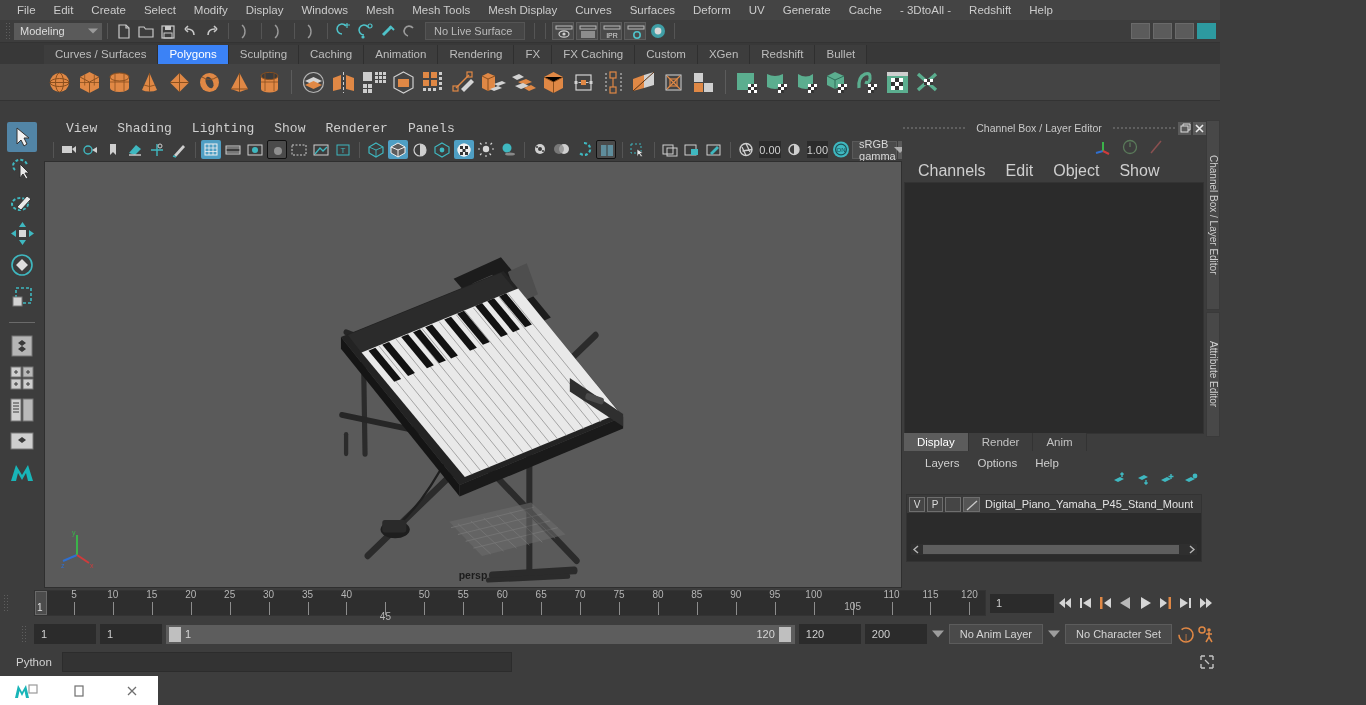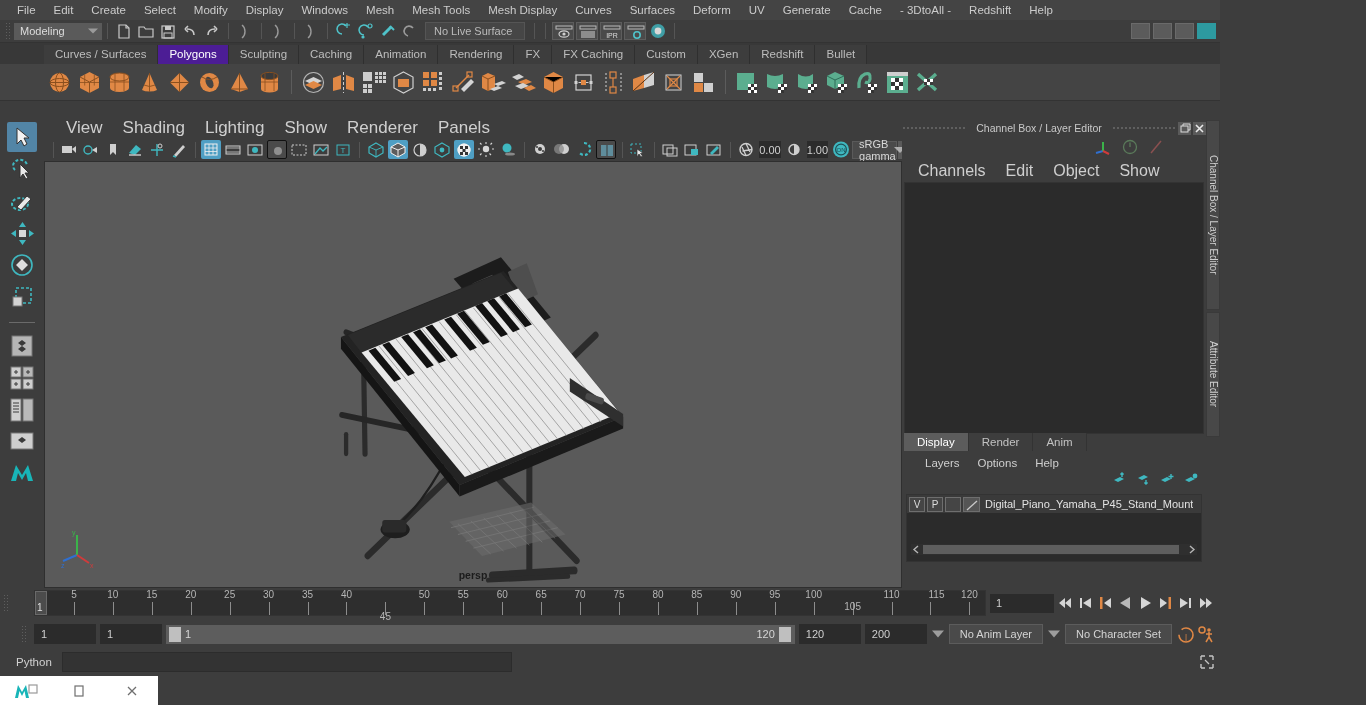--- a/index.html
+++ b/index.html
@@ -56,7 +56,7 @@
     font-size:11.5px; color:#bdbdbd; padding:3px 11px 4px 11px; background:#3d3d3d;
     border-right:1px solid #2f2f2f; cursor:default; white-space:nowrap;
   }
-  .shelftab.active { background:#4c1d95; color:#ffffff; }
+  .shelftab.active { background:#3b82f6; color:#ffffff; }
   .shelficons {
     height:37px; background:#444444; display:flex; align-items:center;
     padding-left:46px; gap:3px; border-bottom:1px solid #333;

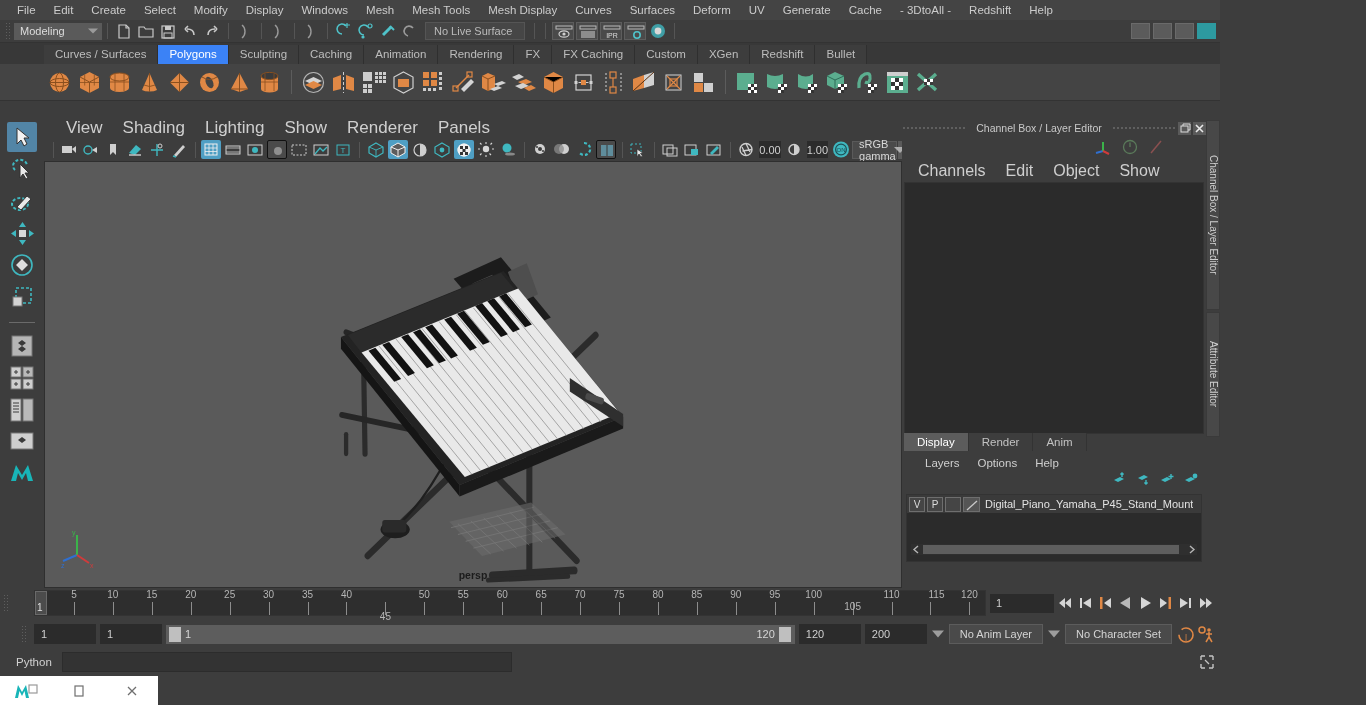--- a/index.html
+++ b/index.html
@@ -77,7 +77,7 @@
   
   .viewport-area { position:absolute; left:44px; top:118px; right:318px; bottom:117px; background:#3d3d3d;}
   .panelmenu { height:20px; display:flex; align-items:center; padding-left:12px; }
-  .panelmenu .pm { font-size:17px; color:#cfcfcf; padding:1px 10px; }
+  .panelmenu .pm { font-size:13px; color:#cfcfcf; padding:1px 10px;font-family:Liberation Mono, monospace; }
   .panelbar { height:23px; display:flex; align-items:center; padding-left:4px; }
   .pb-ico { width:20px; height:19px; position:relative; margin:0 1px; flex:none;}
   .pb-ico.on { background:#4f9fc4; border-radius:2px;}

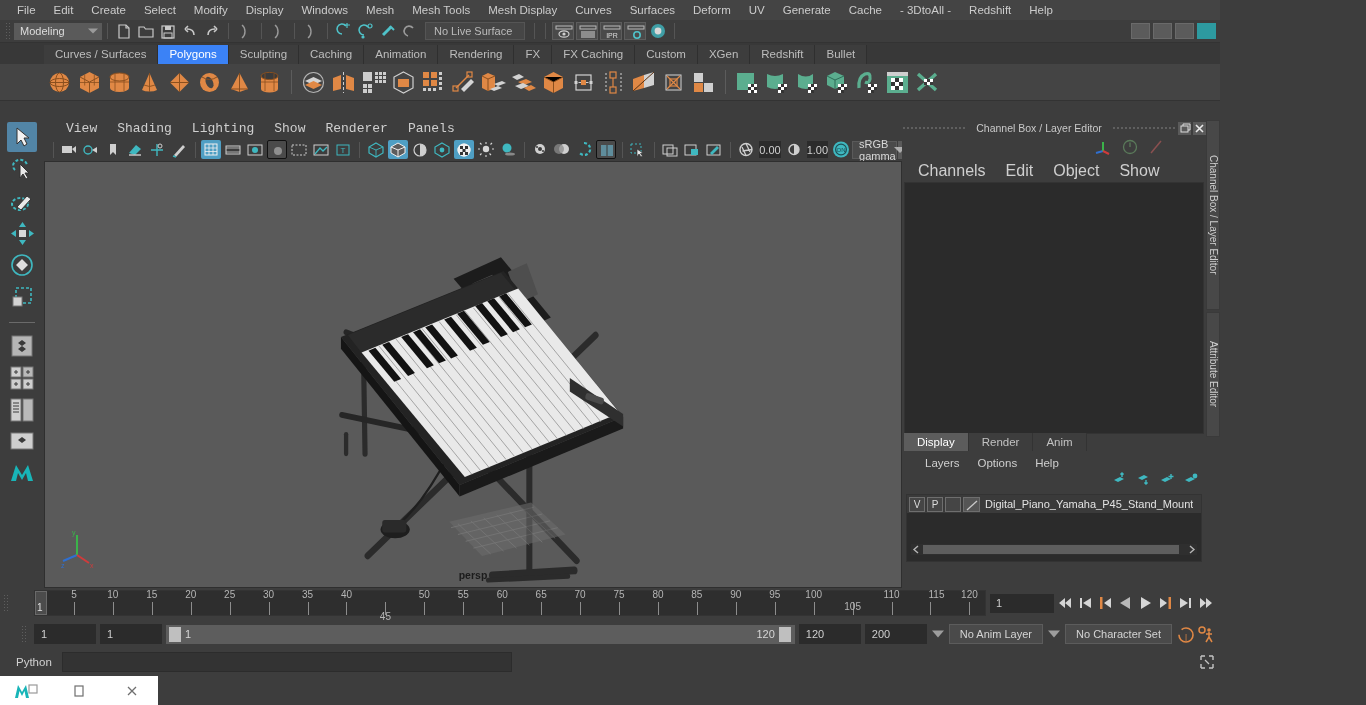--- a/index.html
+++ b/index.html
@@ -1240,7 +1240,7 @@
           <div class="ts-tick" style="left: 90.1639%;"></div>
           <div class="ts-lbl" style="left: 90.1639%;">110</div>
           <div class="ts-tick" style="left: 94.2623%;"></div>
-          <div class="ts-lbl" style="left: 94.2623%; margin-left: 6px;">115</div>
+          <div class="ts-lbl" style="left: 94.2623%;">115</div>
           <div class="ts-tick" style="left: 98.3607%;"></div>
           <div class="ts-lbl" style="left: 98.3607%;">120</div>
         </div>

